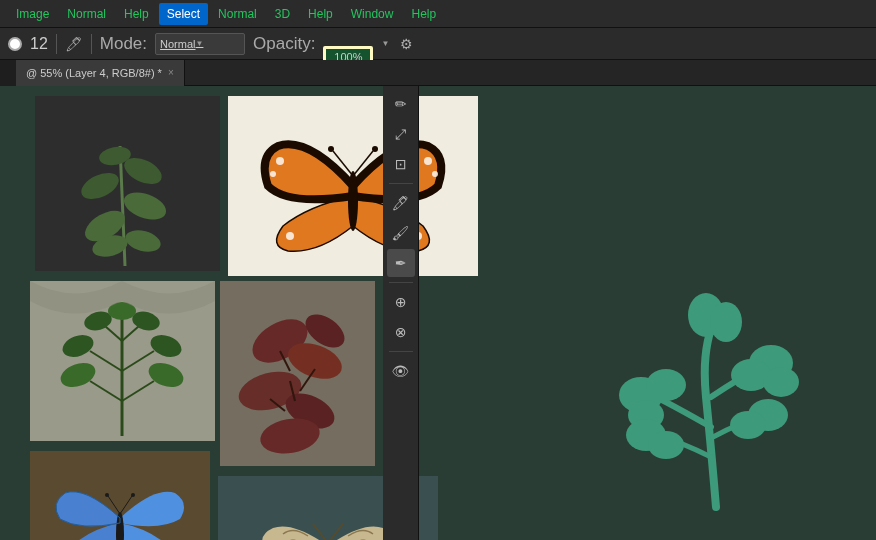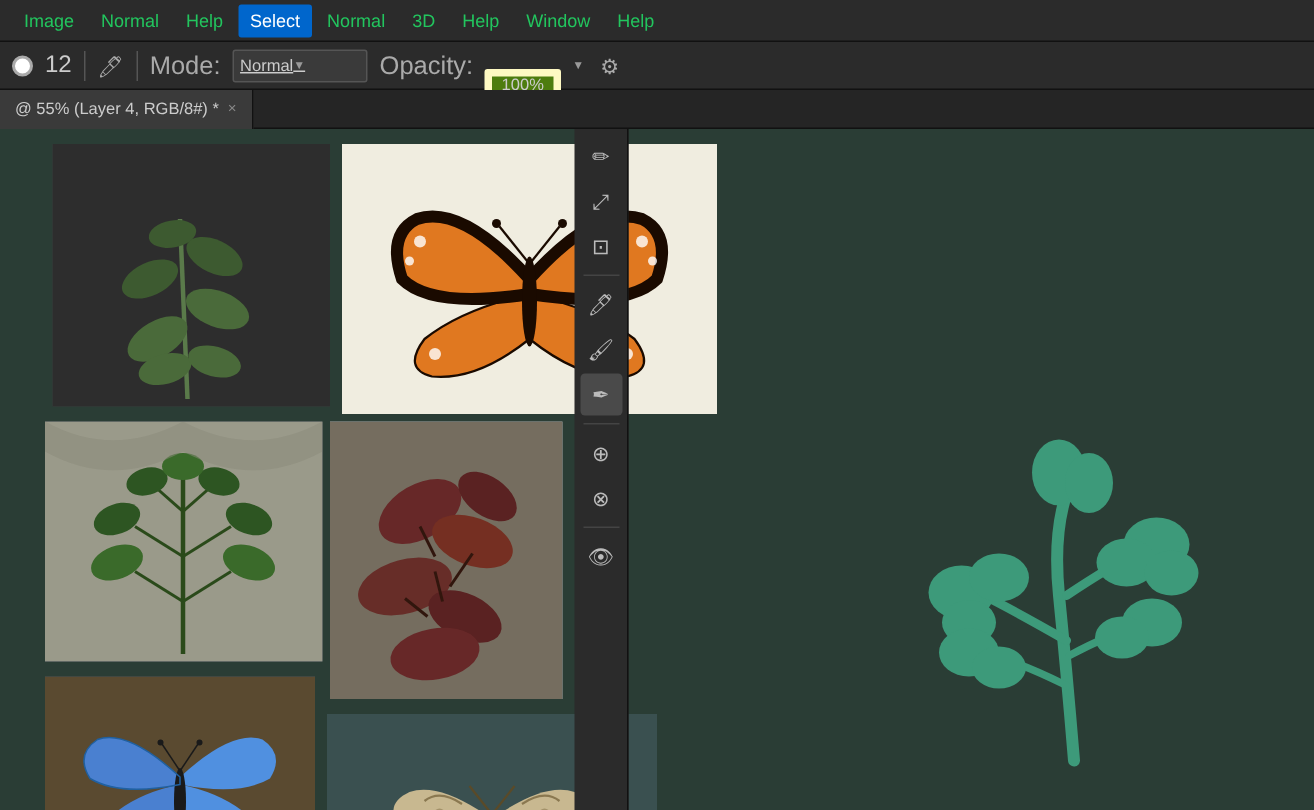--- a/index.html
+++ b/index.html
@@ -101,8 +101,8 @@
       color: #999;
     }
     .options-opacity-val {
-      background: #4d7c0f;
-      border: 5px solid #fef9c3;
+      background: #14532d;
+      border: 3px solid #fef9c3;
       color: #ccc;
       font-size: 11px;
       padding: 2px 6px;

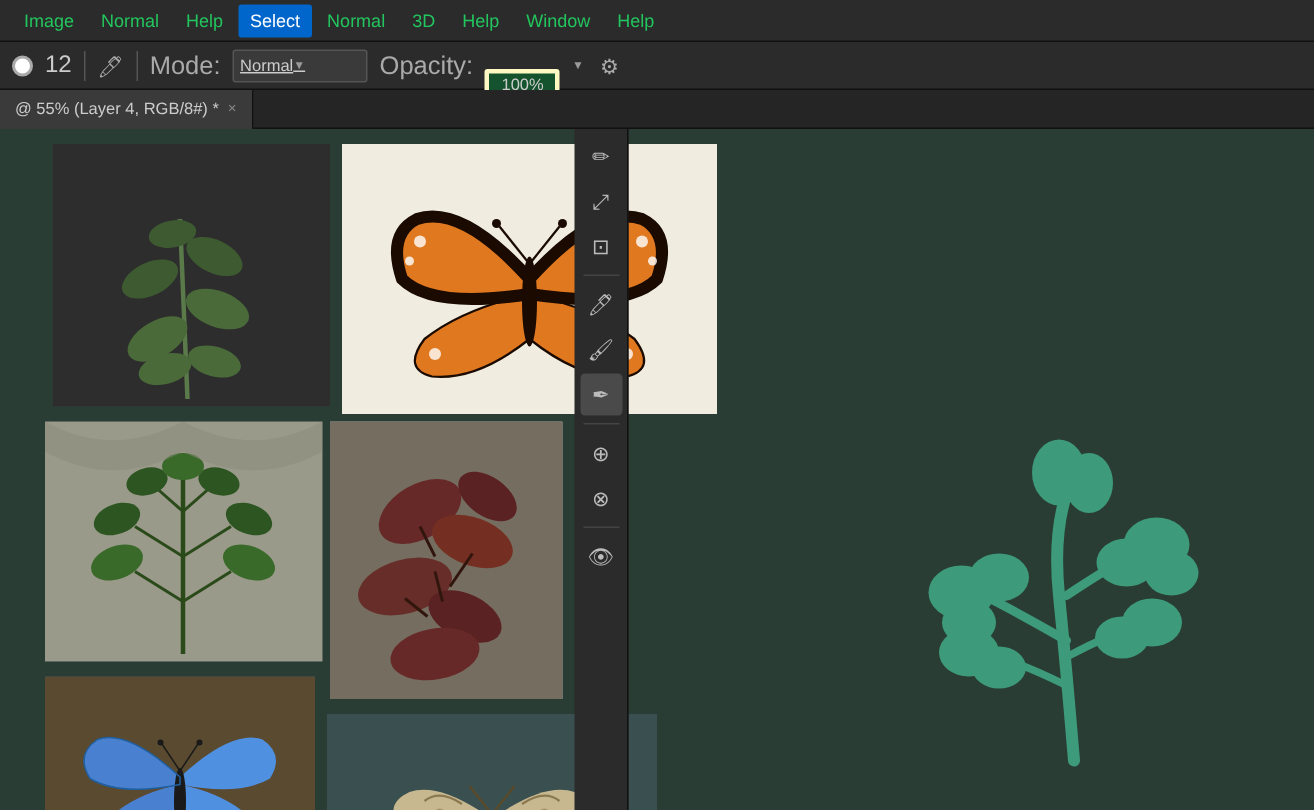--- a/index.html
+++ b/index.html
@@ -126,7 +126,7 @@
     .tab-bar {
       position: absolute;
       top: 60px;
-      left: 0;
+      left: 16px;
       right: 0;
       height: 26px;
       background: #252525;

